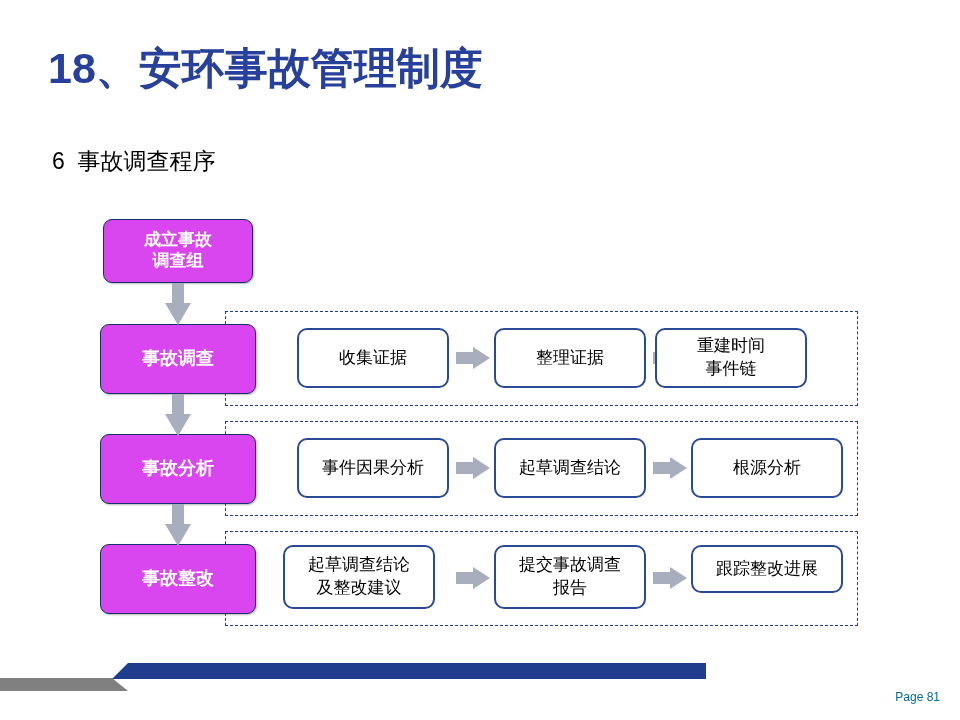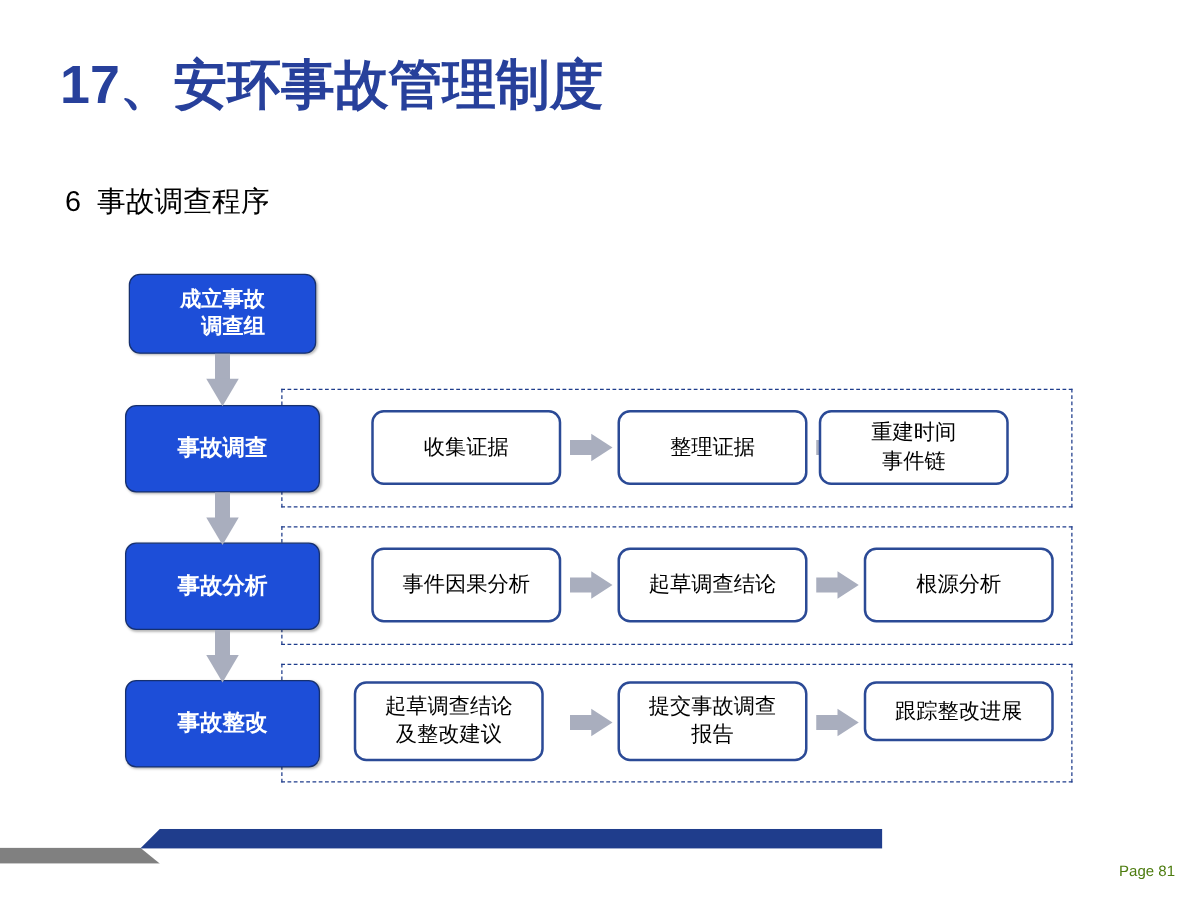--- a/index.html
+++ b/index.html
@@ -175,7 +175,7 @@
 </head>
 <body>
 
-<div class="slide-title">17、安环事故管理制度</div>
+<div class="slide-title">18、安环事故管理制度</div>
 
 <div class="slide-subtitle">6  事故调查程序</div>
 

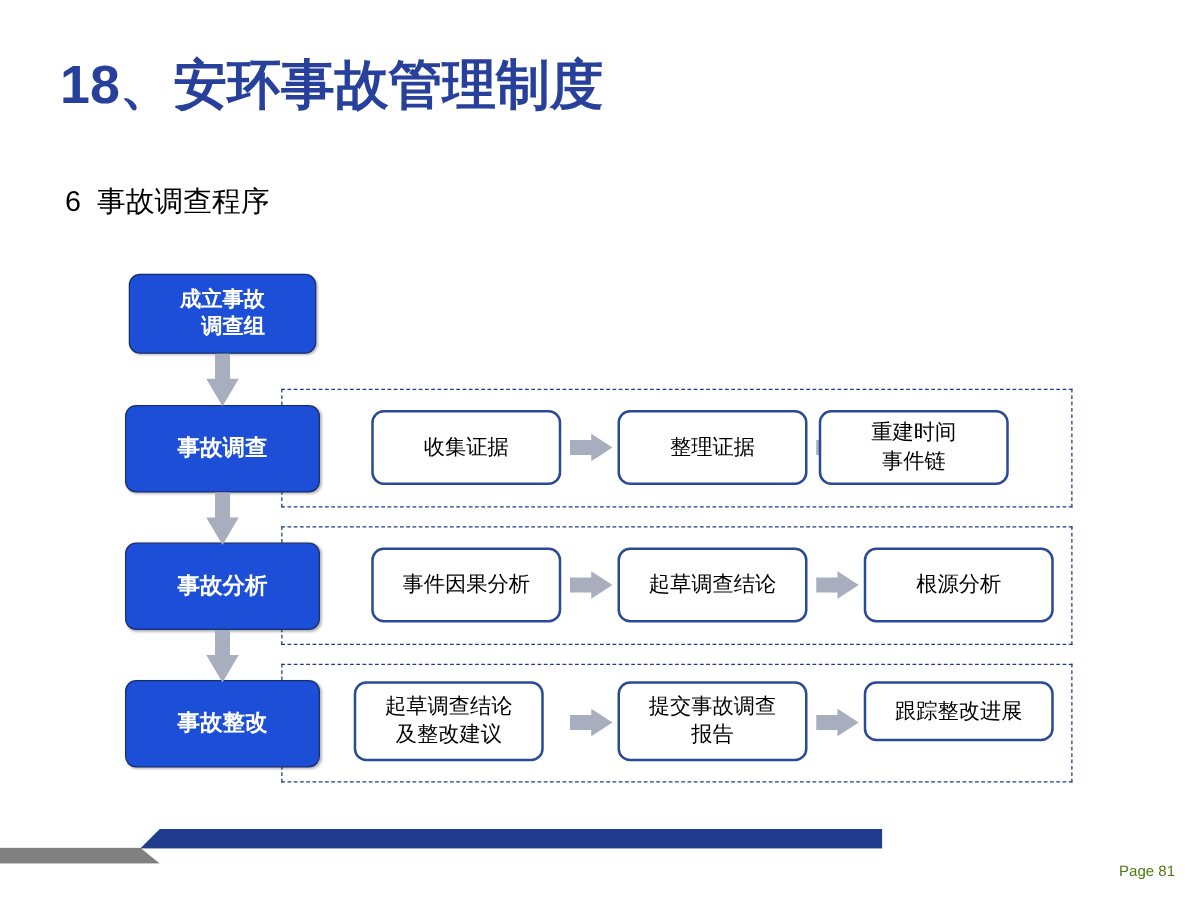--- a/index.html
+++ b/index.html
@@ -52,7 +52,7 @@
   
   .stage-box {
     position: absolute;
-    background: #1d4ed8;
+    background: #d946ef;
     border: 1px solid #16306F;
     border-radius: 9px;
     box-sizing: border-box;
@@ -63,7 +63,7 @@
     display: flex;
     align-items: center;
     justify-content: center;
-    text-align: right;
+    text-align: center;
     box-shadow: 1px 1px 2px rgba(0,0,0,0.28);
     white-space: pre-line;
   }

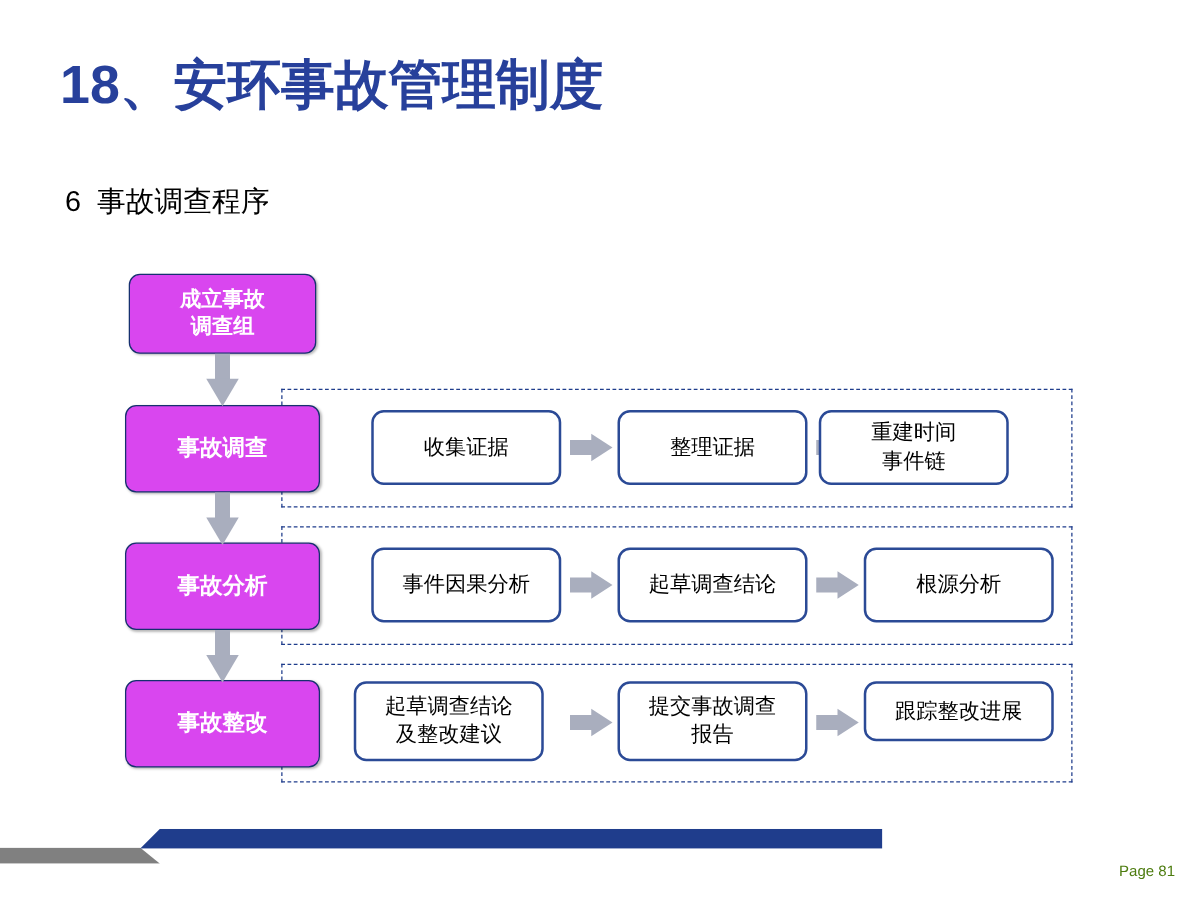--- a/index.html
+++ b/index.html
@@ -168,7 +168,7 @@
     right: 20px;
     top: 690px;
     font-size: 12px;
-    color: #4d7c0f;
+    color: #0369a1;
     font-family: "Liberation Sans", "DejaVu Sans", sans-serif;
   }
 </style>

